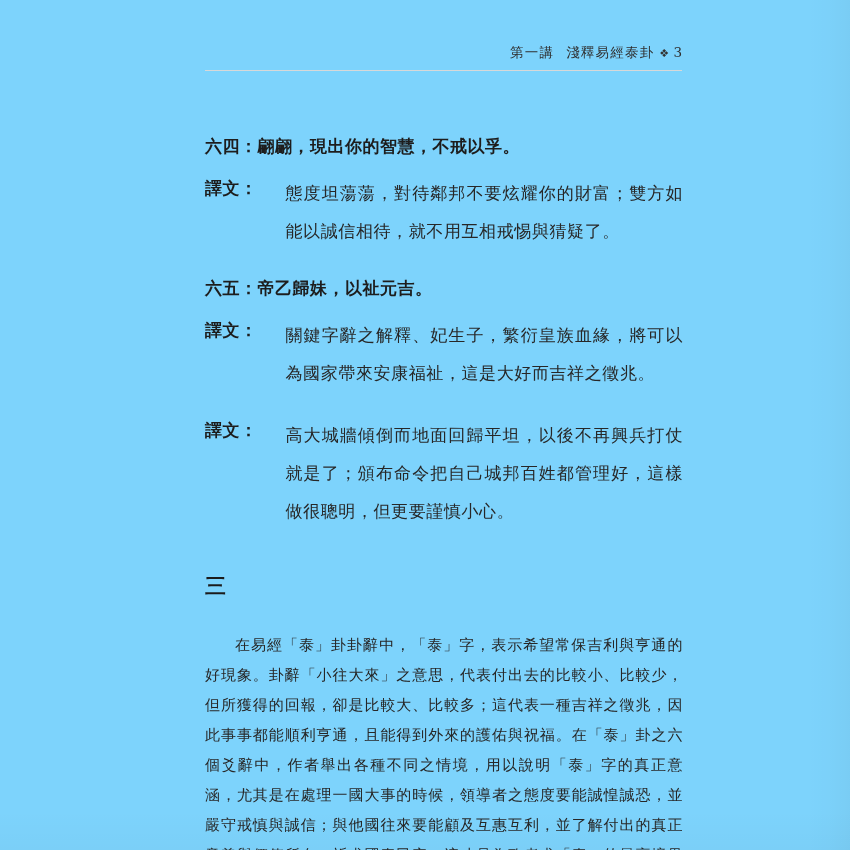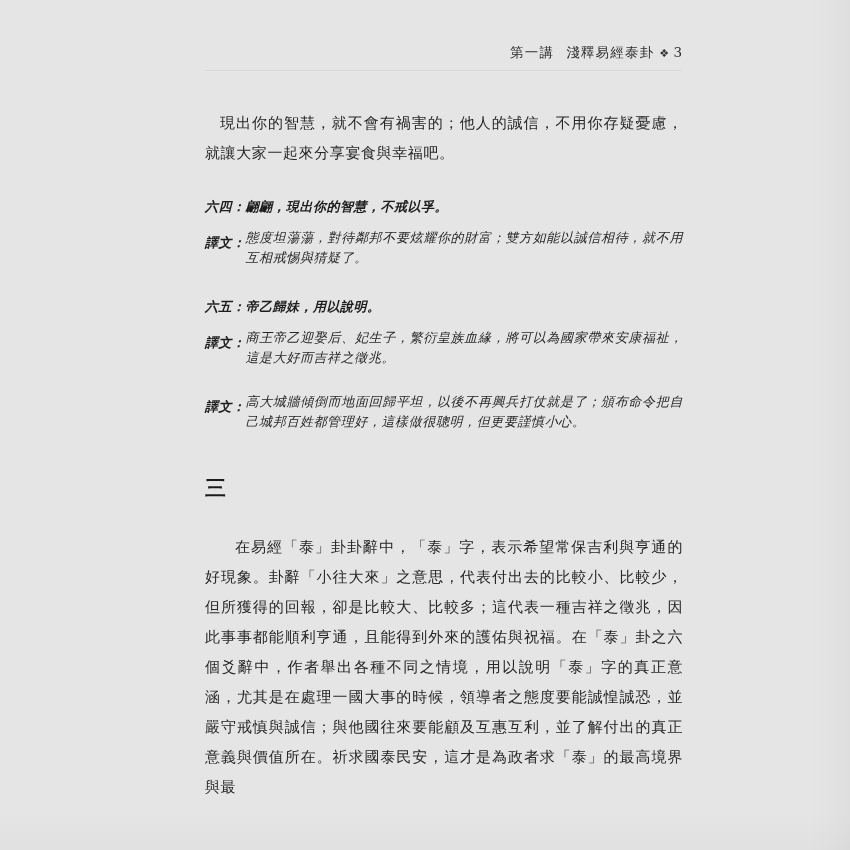--- a/index.html
+++ b/index.html
@@ -19,7 +19,7 @@
     position: relative;
     width: 850px;
     height: 850px;
-    background: #e5e5e5;
+    background: #7dd3fc;
     box-sizing: border-box;
   }
 

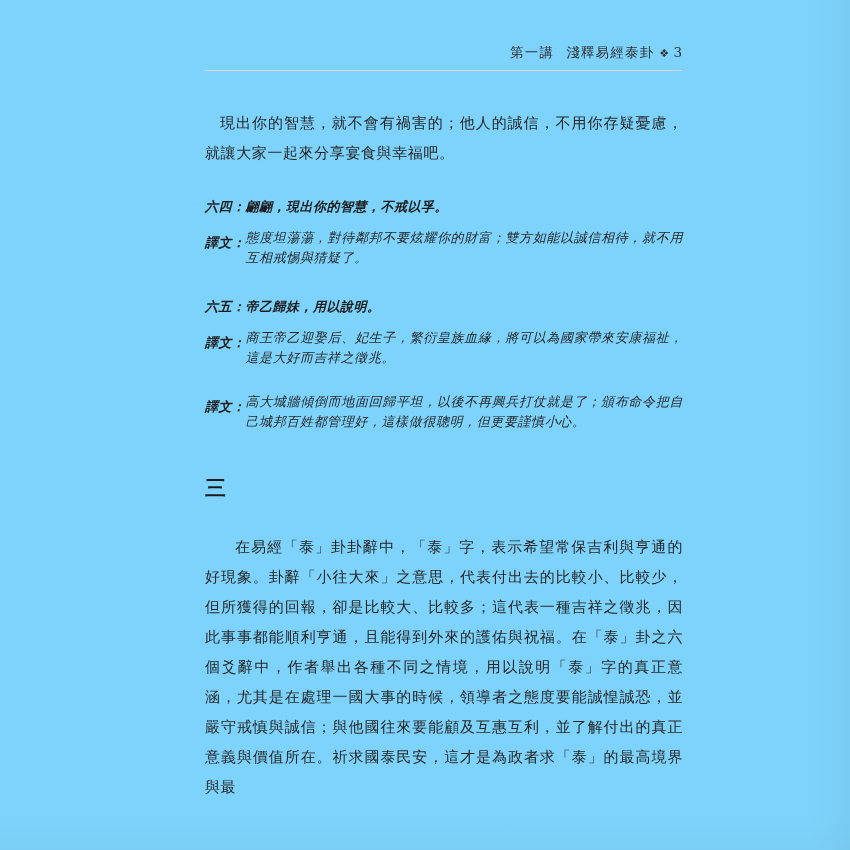--- a/index.html
+++ b/index.html
@@ -160,7 +160,6 @@
 
   <div class="content">
 
-    <p class="para cont">現出你的智慧，就不會有禍害的；他人的誠信，不用你存疑憂慮，就讓大家一起來分享宴食與幸福吧。</p>
 
     <div class="entry">
       <div class="entry-line">

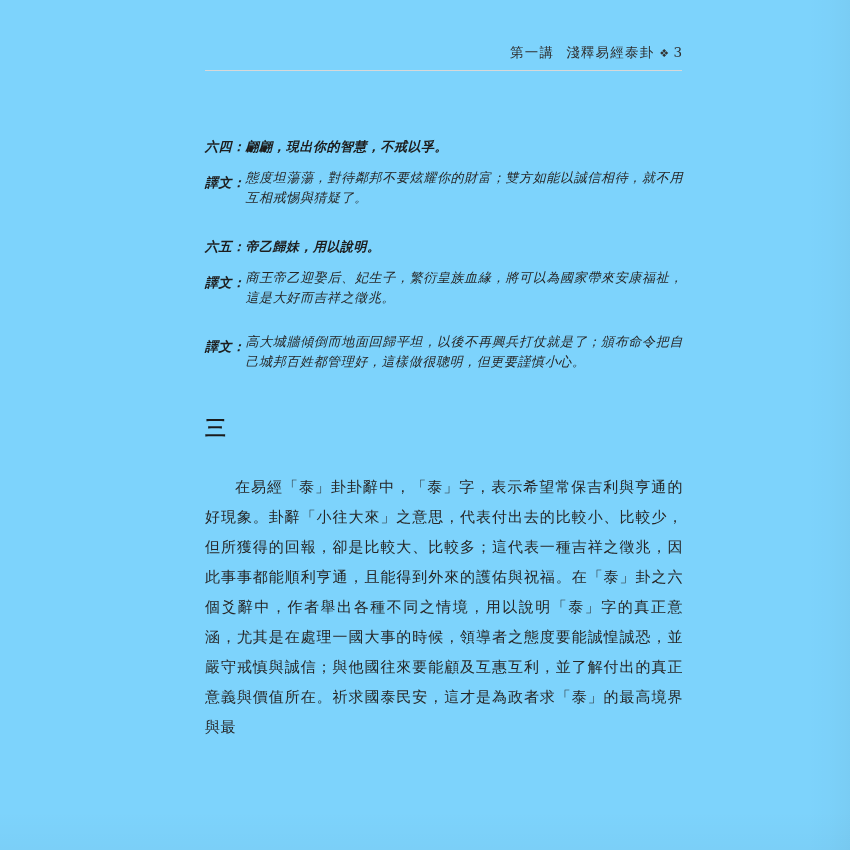--- a/index.html
+++ b/index.html
@@ -100,10 +100,9 @@
   .entry-line {
     display: flex;
     align-items: flex-start;
-    font-size: 13px;
+    font-size: 17px;
     line-height: 29px;
     letter-spacing: 0.6px;
-    font-style: italic;
   }
   .entry-label {
     flex: 0 0 auto;

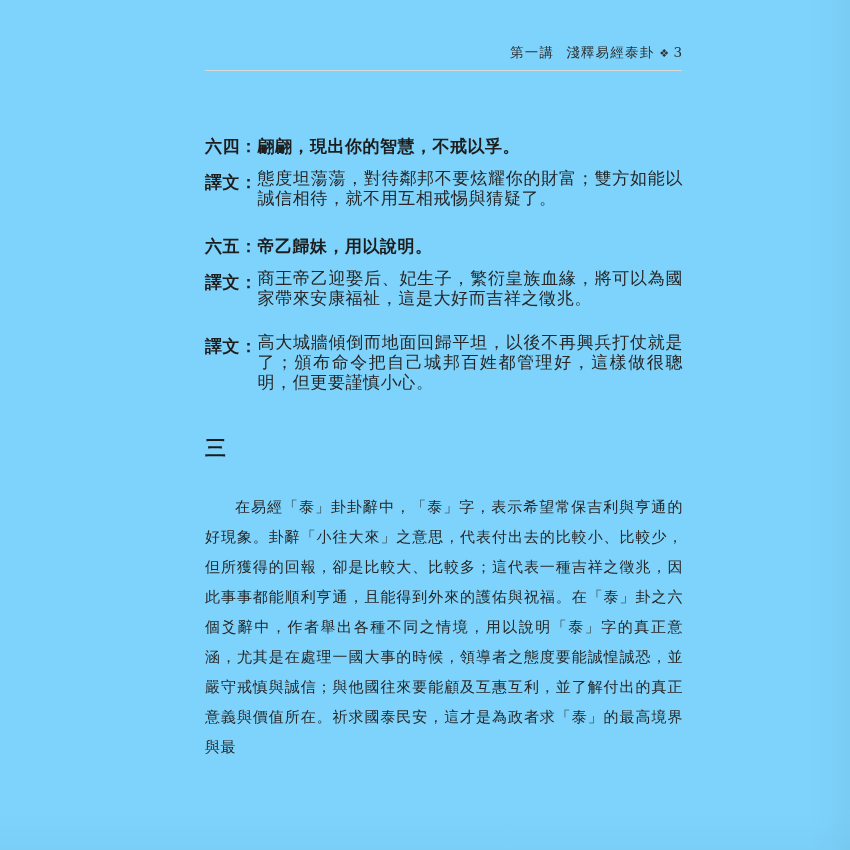--- a/index.html
+++ b/index.html
@@ -123,7 +123,7 @@
     color: #1d1d1d;
     letter-spacing: 0.5px;
   }
-  .entry-row-trans { margin-top: 7px; }
+  .entry-row-trans { margin-top: 13px; gap: 28px; }
   .entry-text.trans {
     color: #272727;
     line-height: 20px;

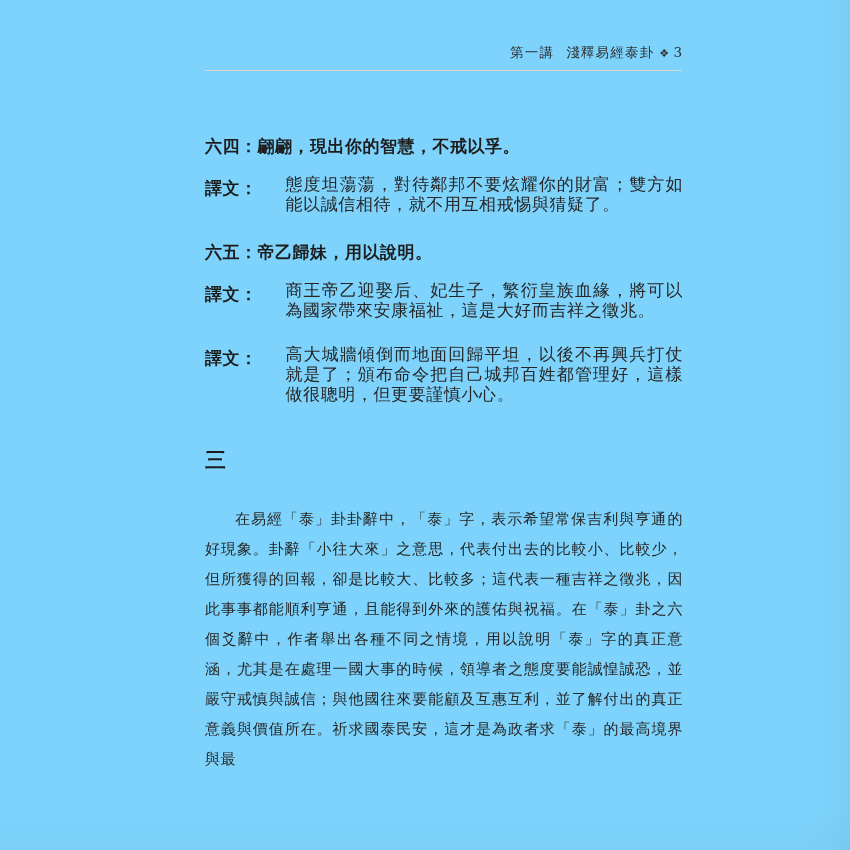--- a/index.html
+++ b/index.html
@@ -126,7 +126,7 @@
   .entry-row-trans { margin-top: 13px; gap: 28px; }
   .entry-text.trans {
     color: #272727;
-    line-height: 20px;
+    line-height: 38px;
   }
 
   

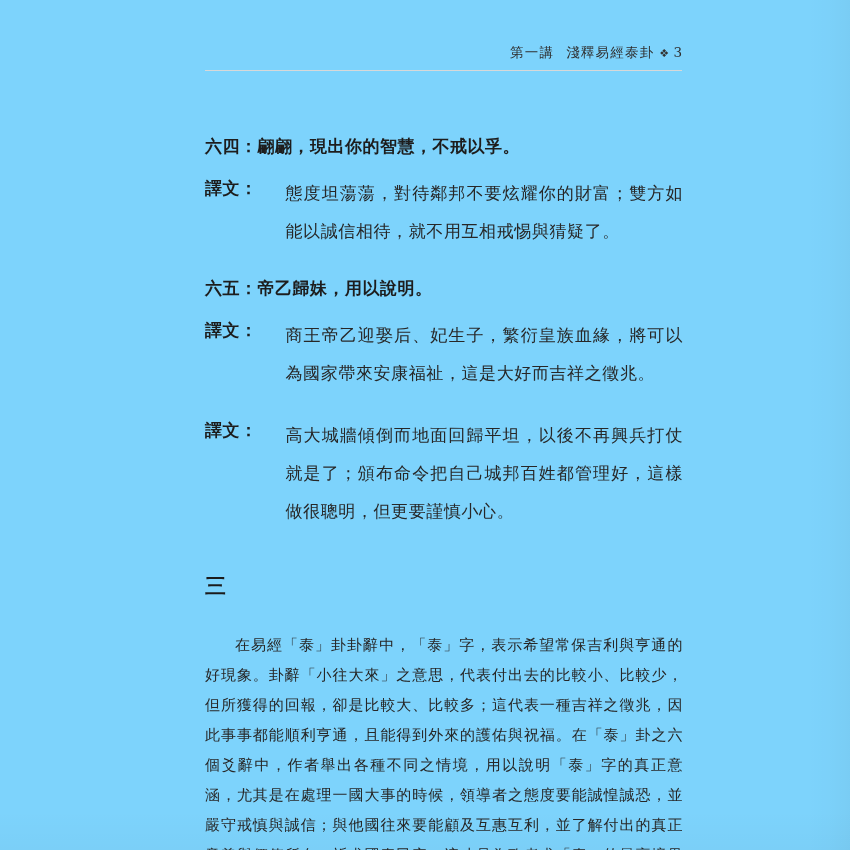--- a/index.html
+++ b/index.html
@@ -174,7 +174,7 @@
     <div class="entry">
       <div class="entry-line">
         <span class="entry-label">六五：</span>
-        <span class="entry-text classic">帝乙歸妹，用以說明。</span>
+        <span class="entry-text classic">帝乙歸妹，以祉元吉。</span>
       </div>
       <div class="entry-line entry-row-trans">
         <span class="entry-label">譯文：</span>

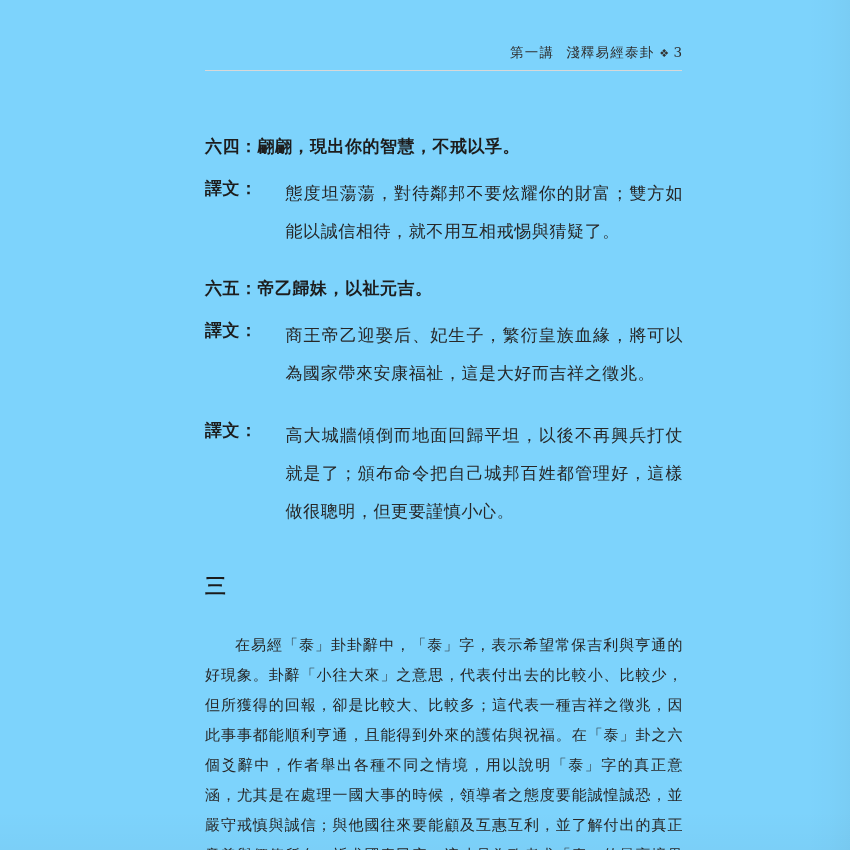--- a/index.html
+++ b/index.html
@@ -178,7 +178,7 @@
       </div>
       <div class="entry-line entry-row-trans">
         <span class="entry-label">譯文：</span>
-        <span class="entry-text trans">商王帝乙迎娶后、妃生子，繁衍皇族血緣，將可以為國家帶來安康福祉，這是大好而吉祥之徵兆。</span>
+        <span class="entry-text trans">關鍵字辭之解釋、妃生子，繁衍皇族血緣，將可以為國家帶來安康福祉，這是大好而吉祥之徵兆。</span>
       </div>
     </div>
 

